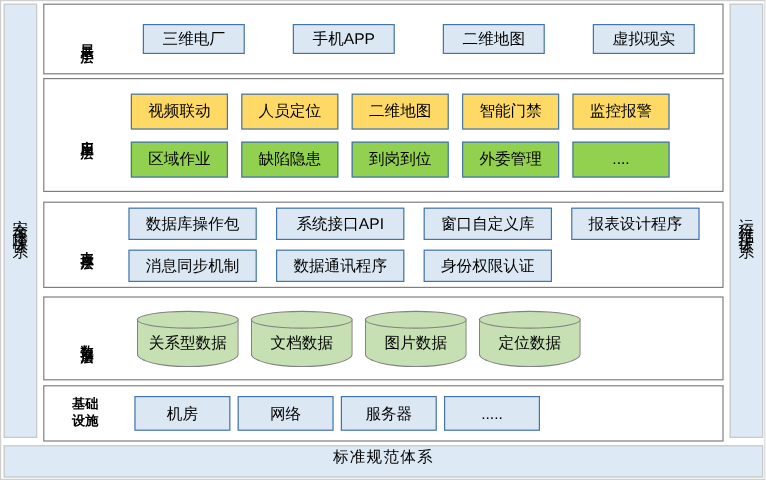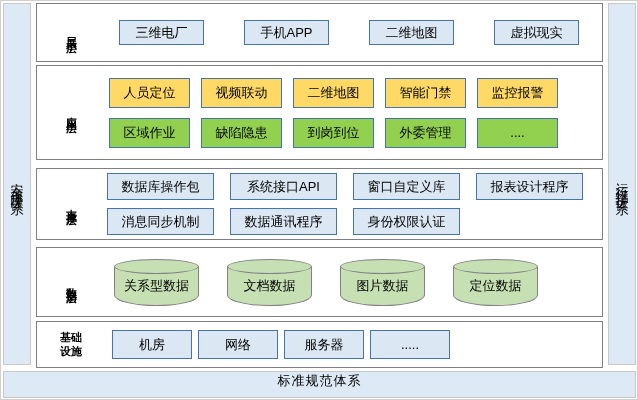--- a/index.html
+++ b/index.html
@@ -127,8 +127,8 @@
     <div class="layer-label vertical">应用层</div>
     <div class="layer-content">
         <div class="row">
+          <div class="box yellow">视频联动</div>
           <div class="box yellow">人员定位</div>
-          <div class="box yellow">视频联动</div>
           <div class="box yellow">二维地图</div>
           <div class="box yellow">智能门禁</div>
           <div class="box yellow">监控报警</div>

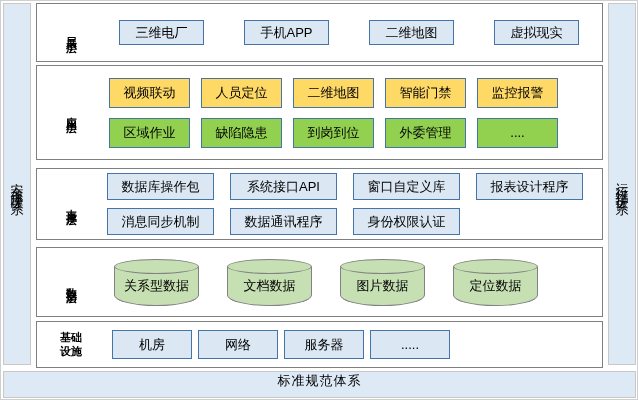--- a/index.html
+++ b/index.html
@@ -77,7 +77,7 @@
   .lp-2 .row{gap:16px;}
   .lp-2 .box{width:107px;height:27px;}
   .lp-3 .layer-content{padding-left:9px;}
-  .lp-3 .row{gap:28px;}
+  .lp-3 .row{gap:10px;}
   .lp-4 .layer-content{padding-left:7px;}
   .lp-4 .row{gap:6px;}
   .lp-4 .box{width:80px;height:29px;}

